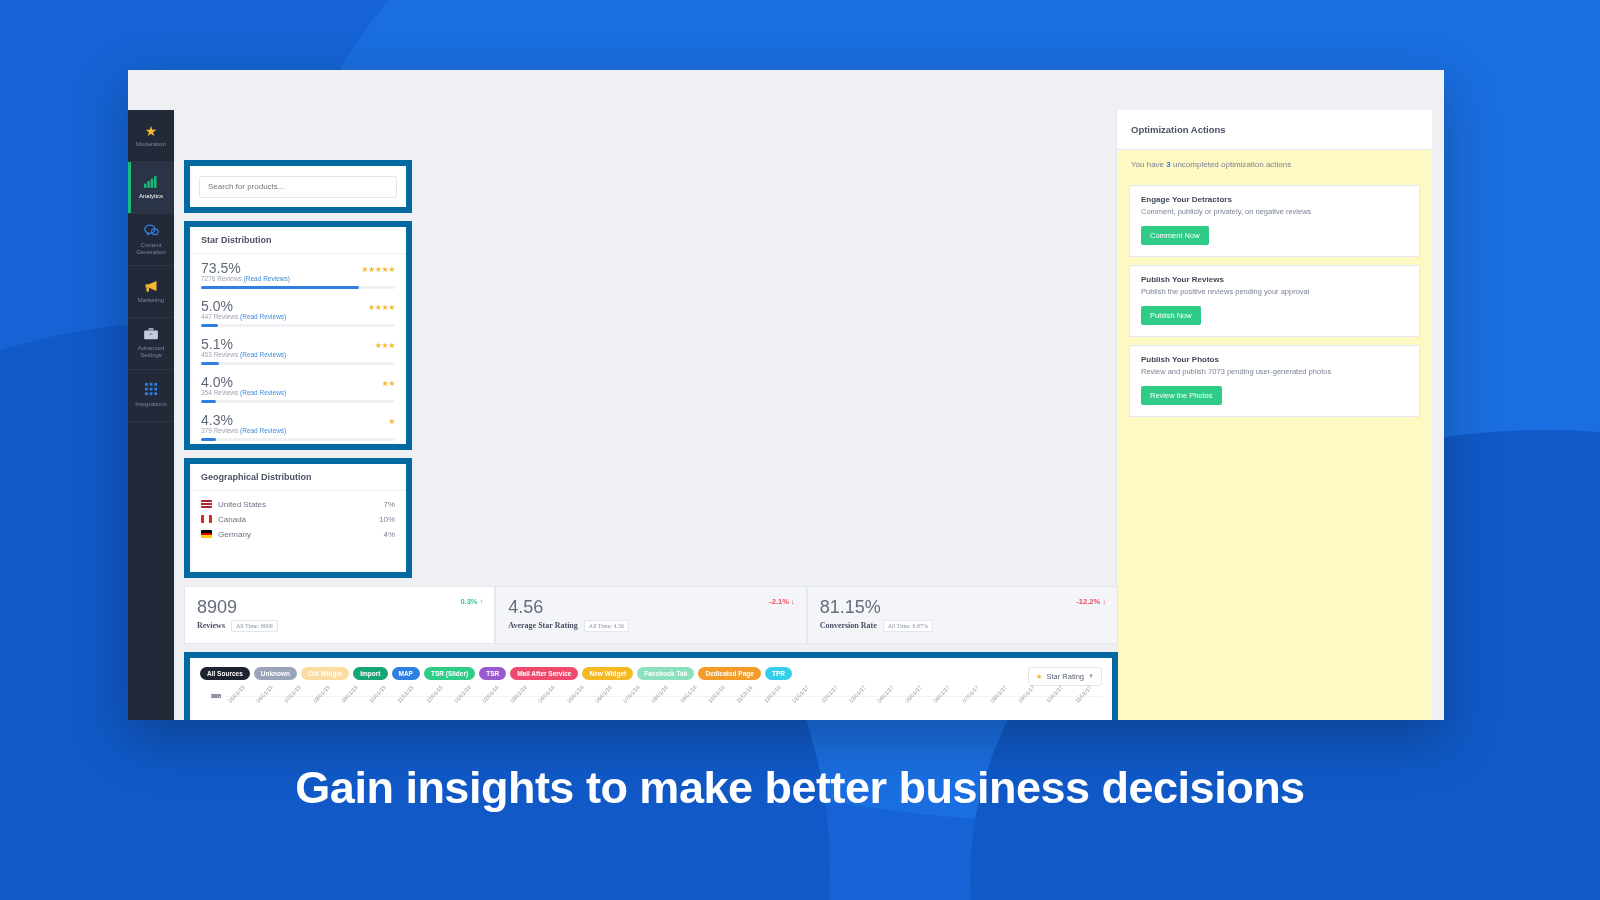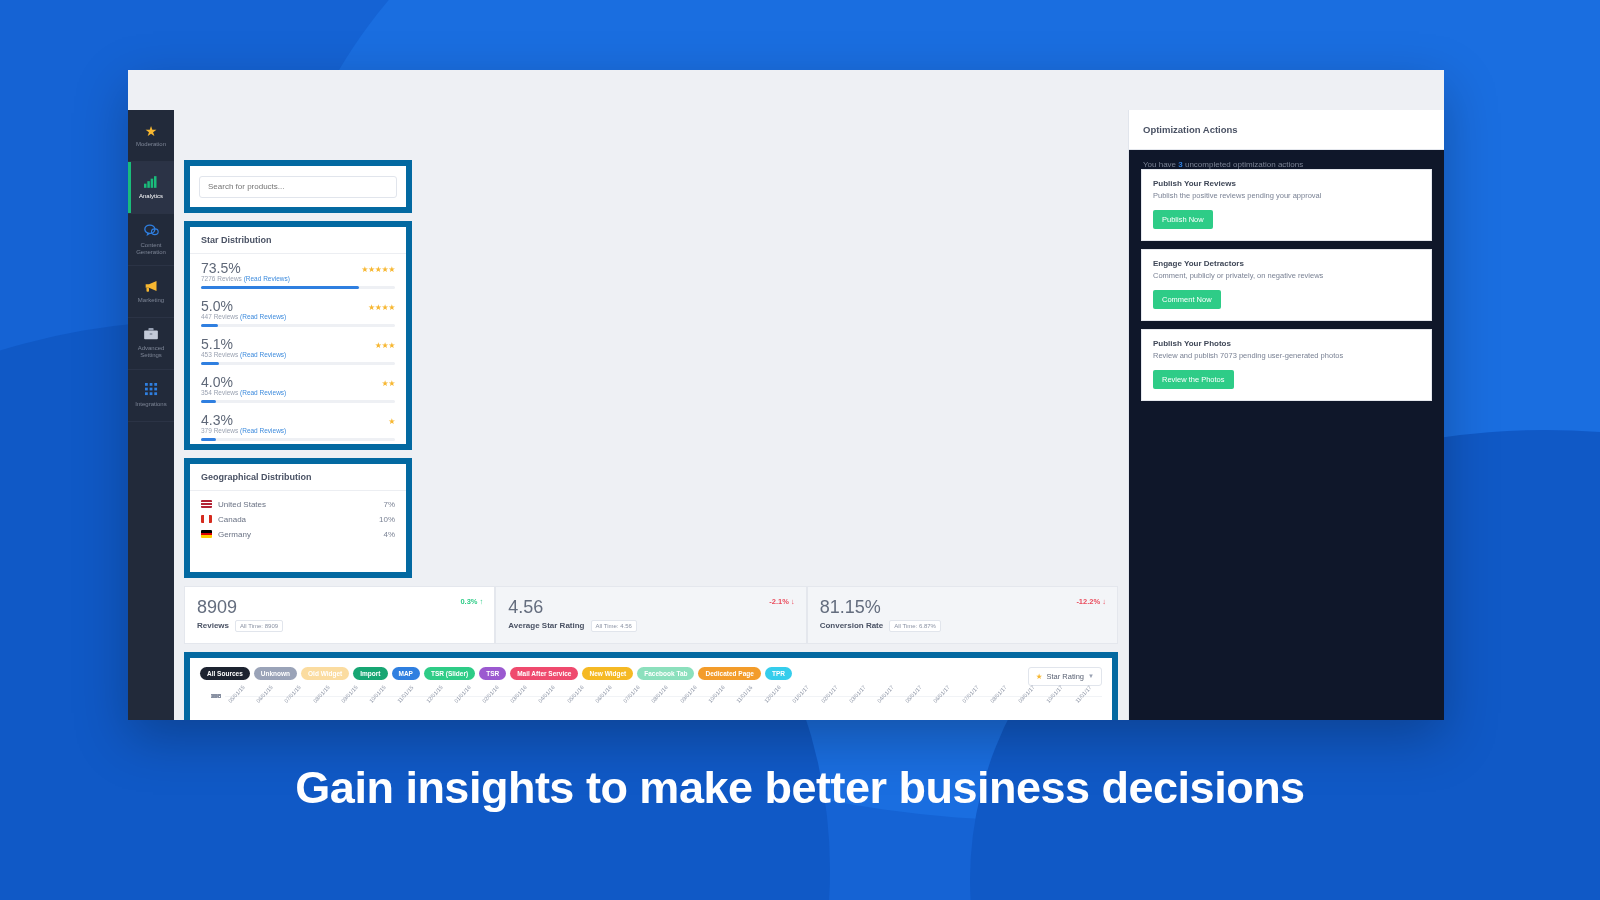--- a/index.html
+++ b/index.html
@@ -94,8 +94,8 @@
 
   
   .opt-panel {
-    position: absolute; right: 0; top: 40px; width: 316px; bottom: 0;
-    background: #0f172a; border-left: 1px solid #e1e5ec;
+    position: absolute; right: 12px; top: 40px; width: 316px; bottom: 0;
+    background: #fef9c3; border-left: 1px solid #e1e5ec;
   }
   .opt-head {
     height: 40px; background: #fff; display: flex; align-items: center;

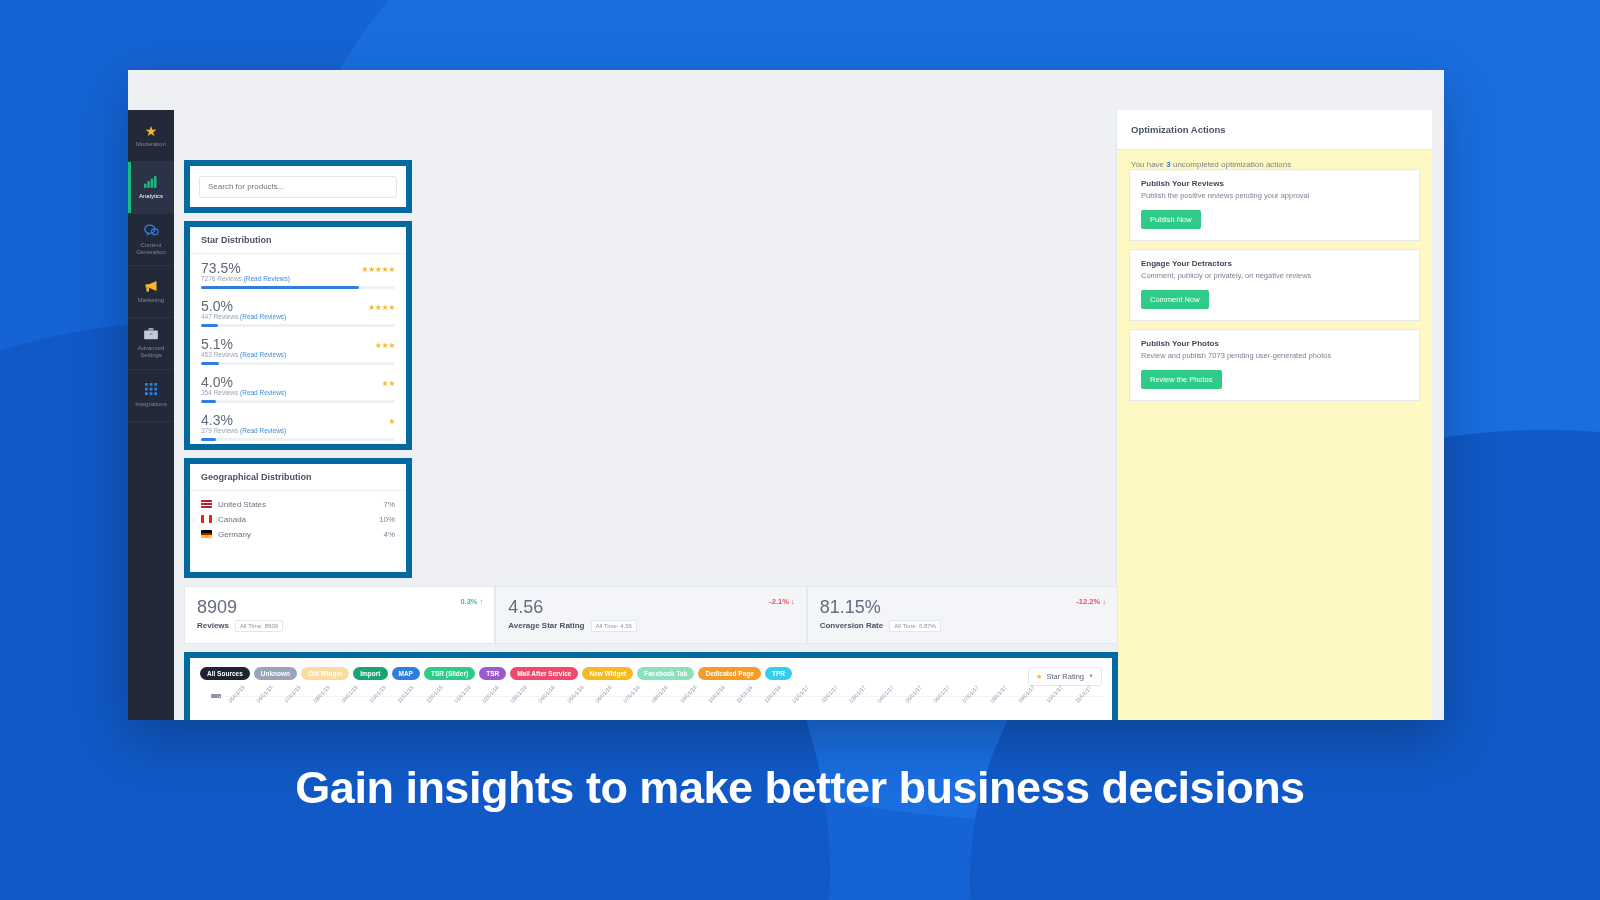--- a/index.html
+++ b/index.html
@@ -102,7 +102,7 @@
     padding: 0 14px; font-size: 9.5px; color: #4a5264; font-weight: 600;
     border-bottom: 1px solid #e4e7ed;
   }
-  .opt-sub { padding: 10px 14px 0; font-size: 8px; color: #7a8294; }
+  .opt-sub { padding: 10px 14px 16px; font-size: 8px; color: #7a8294; }
   .opt-sub b { color: #2f7fe0; }
   .opt-card {
     background: #fff; margin: 0 12px 8px; padding: 9px 11px 11px;

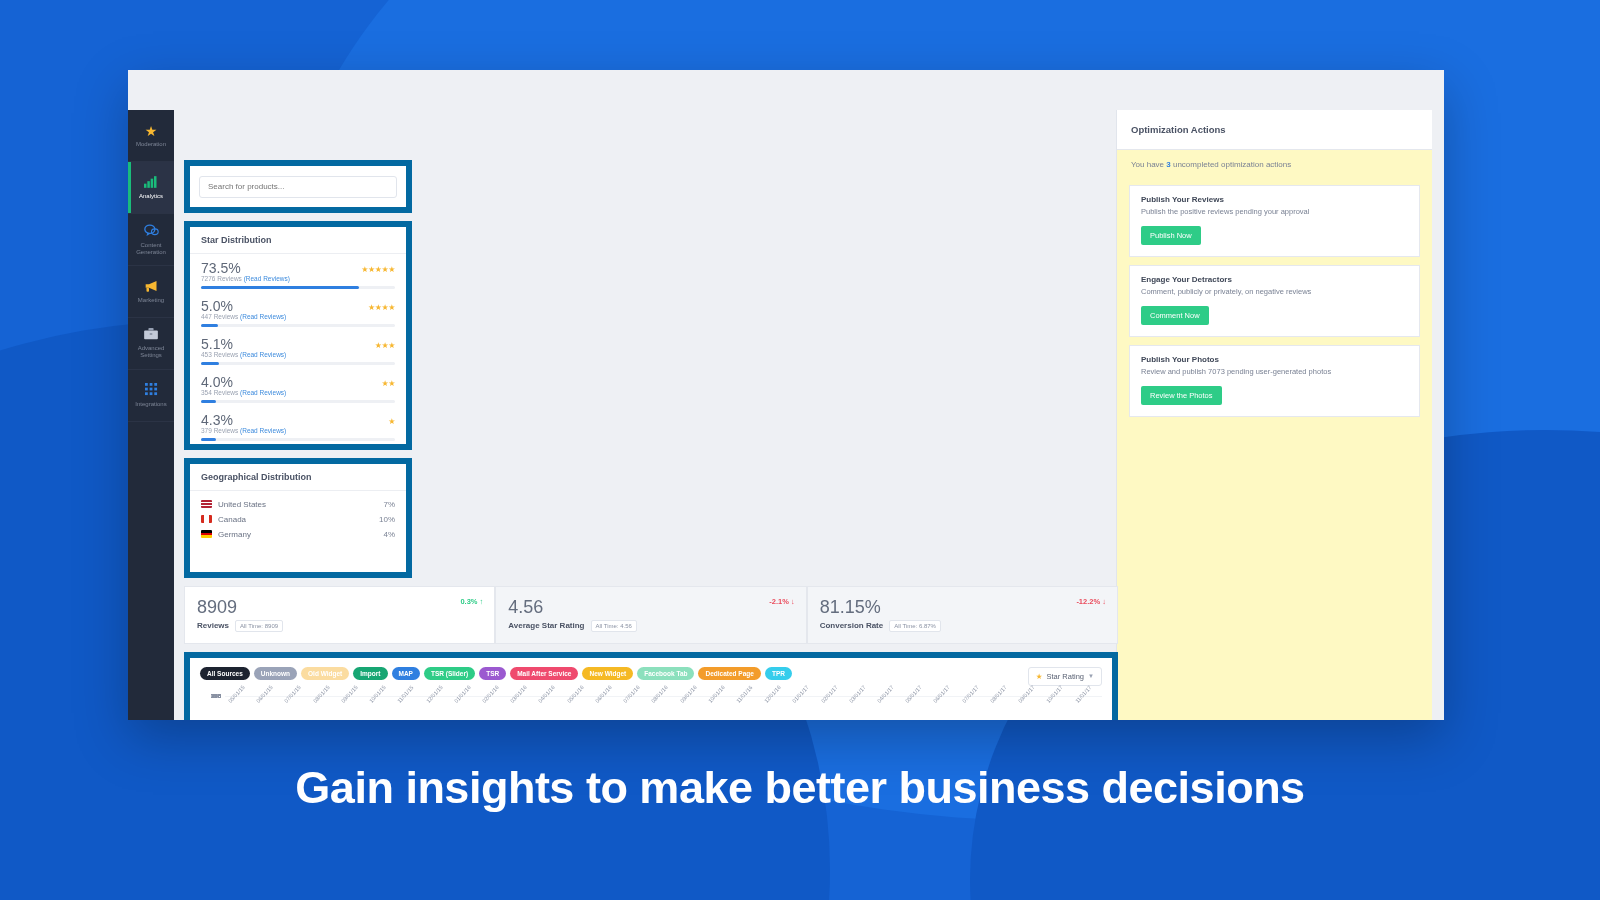--- a/index.html
+++ b/index.html
@@ -301,14 +301,14 @@
       <span>You have </span><b>3</b><span> uncompleted optimization actions</span>
     </div>
     <div class="opt-card">
+      <h4>Engage Your Detractors</h4>
+      <p>Comment, publicly or privately, on negative reviews</p>
+      <button class="btn-green">Comment Now</button>
+    </div>
+    <div class="opt-card">
       <h4>Publish Your Reviews</h4>
       <p>Publish the positive reviews pending your approval</p>
       <button class="btn-green">Publish Now</button>
-    </div>
-    <div class="opt-card">
-      <h4>Engage Your Detractors</h4>
-      <p>Comment, publicly or privately, on negative reviews</p>
-      <button class="btn-green">Comment Now</button>
     </div>
     <div class="opt-card">
       <h4>Publish Your Photos</h4>

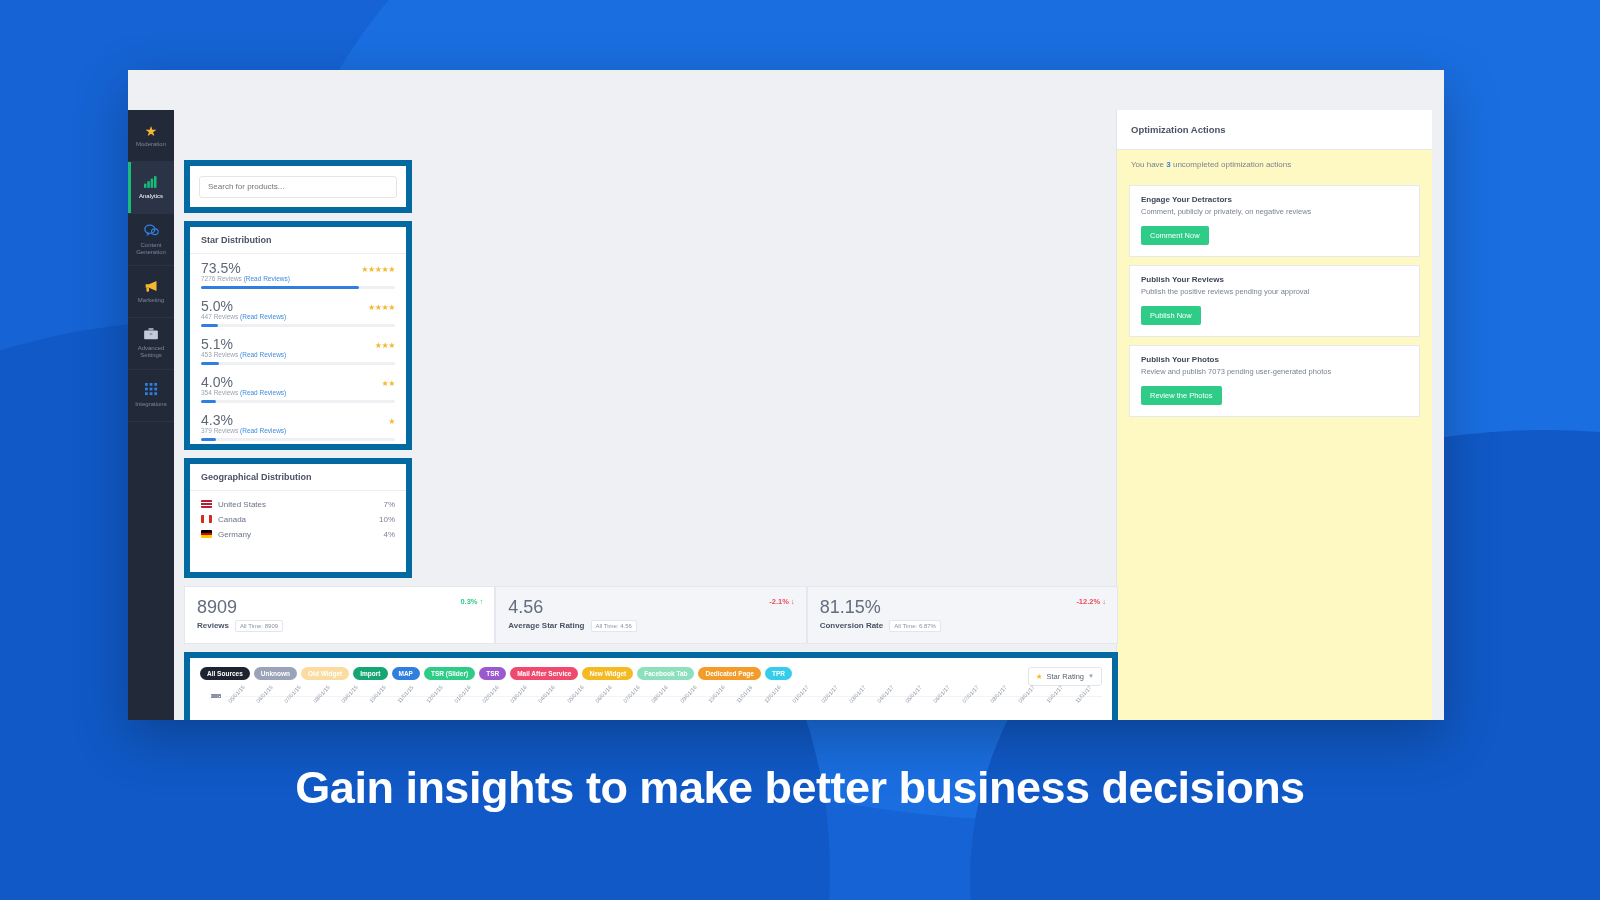--- a/index.html
+++ b/index.html
@@ -162,7 +162,7 @@
   }
   .kpi.dim { background: #f3f5f8; }
   .kpi-val { font-size: 18px; color: #646d7e; font-weight: 300; line-height: 20px; }
-  .kpi-foot { display: flex; align-items: center; gap: 6px; margin-top: 3px; }
+  .kpi-foot { display: flex; align-items: center; gap: 6px; margin-top: 3px; font-family: Liberation Serif, serif; }
   .kpi-label { font-size: 8px; color: #4a5264; font-weight: 700; }
   .kpi-pill {
     border: 1px solid #e1e5ec; border-radius: 2px; font-size: 6px;

